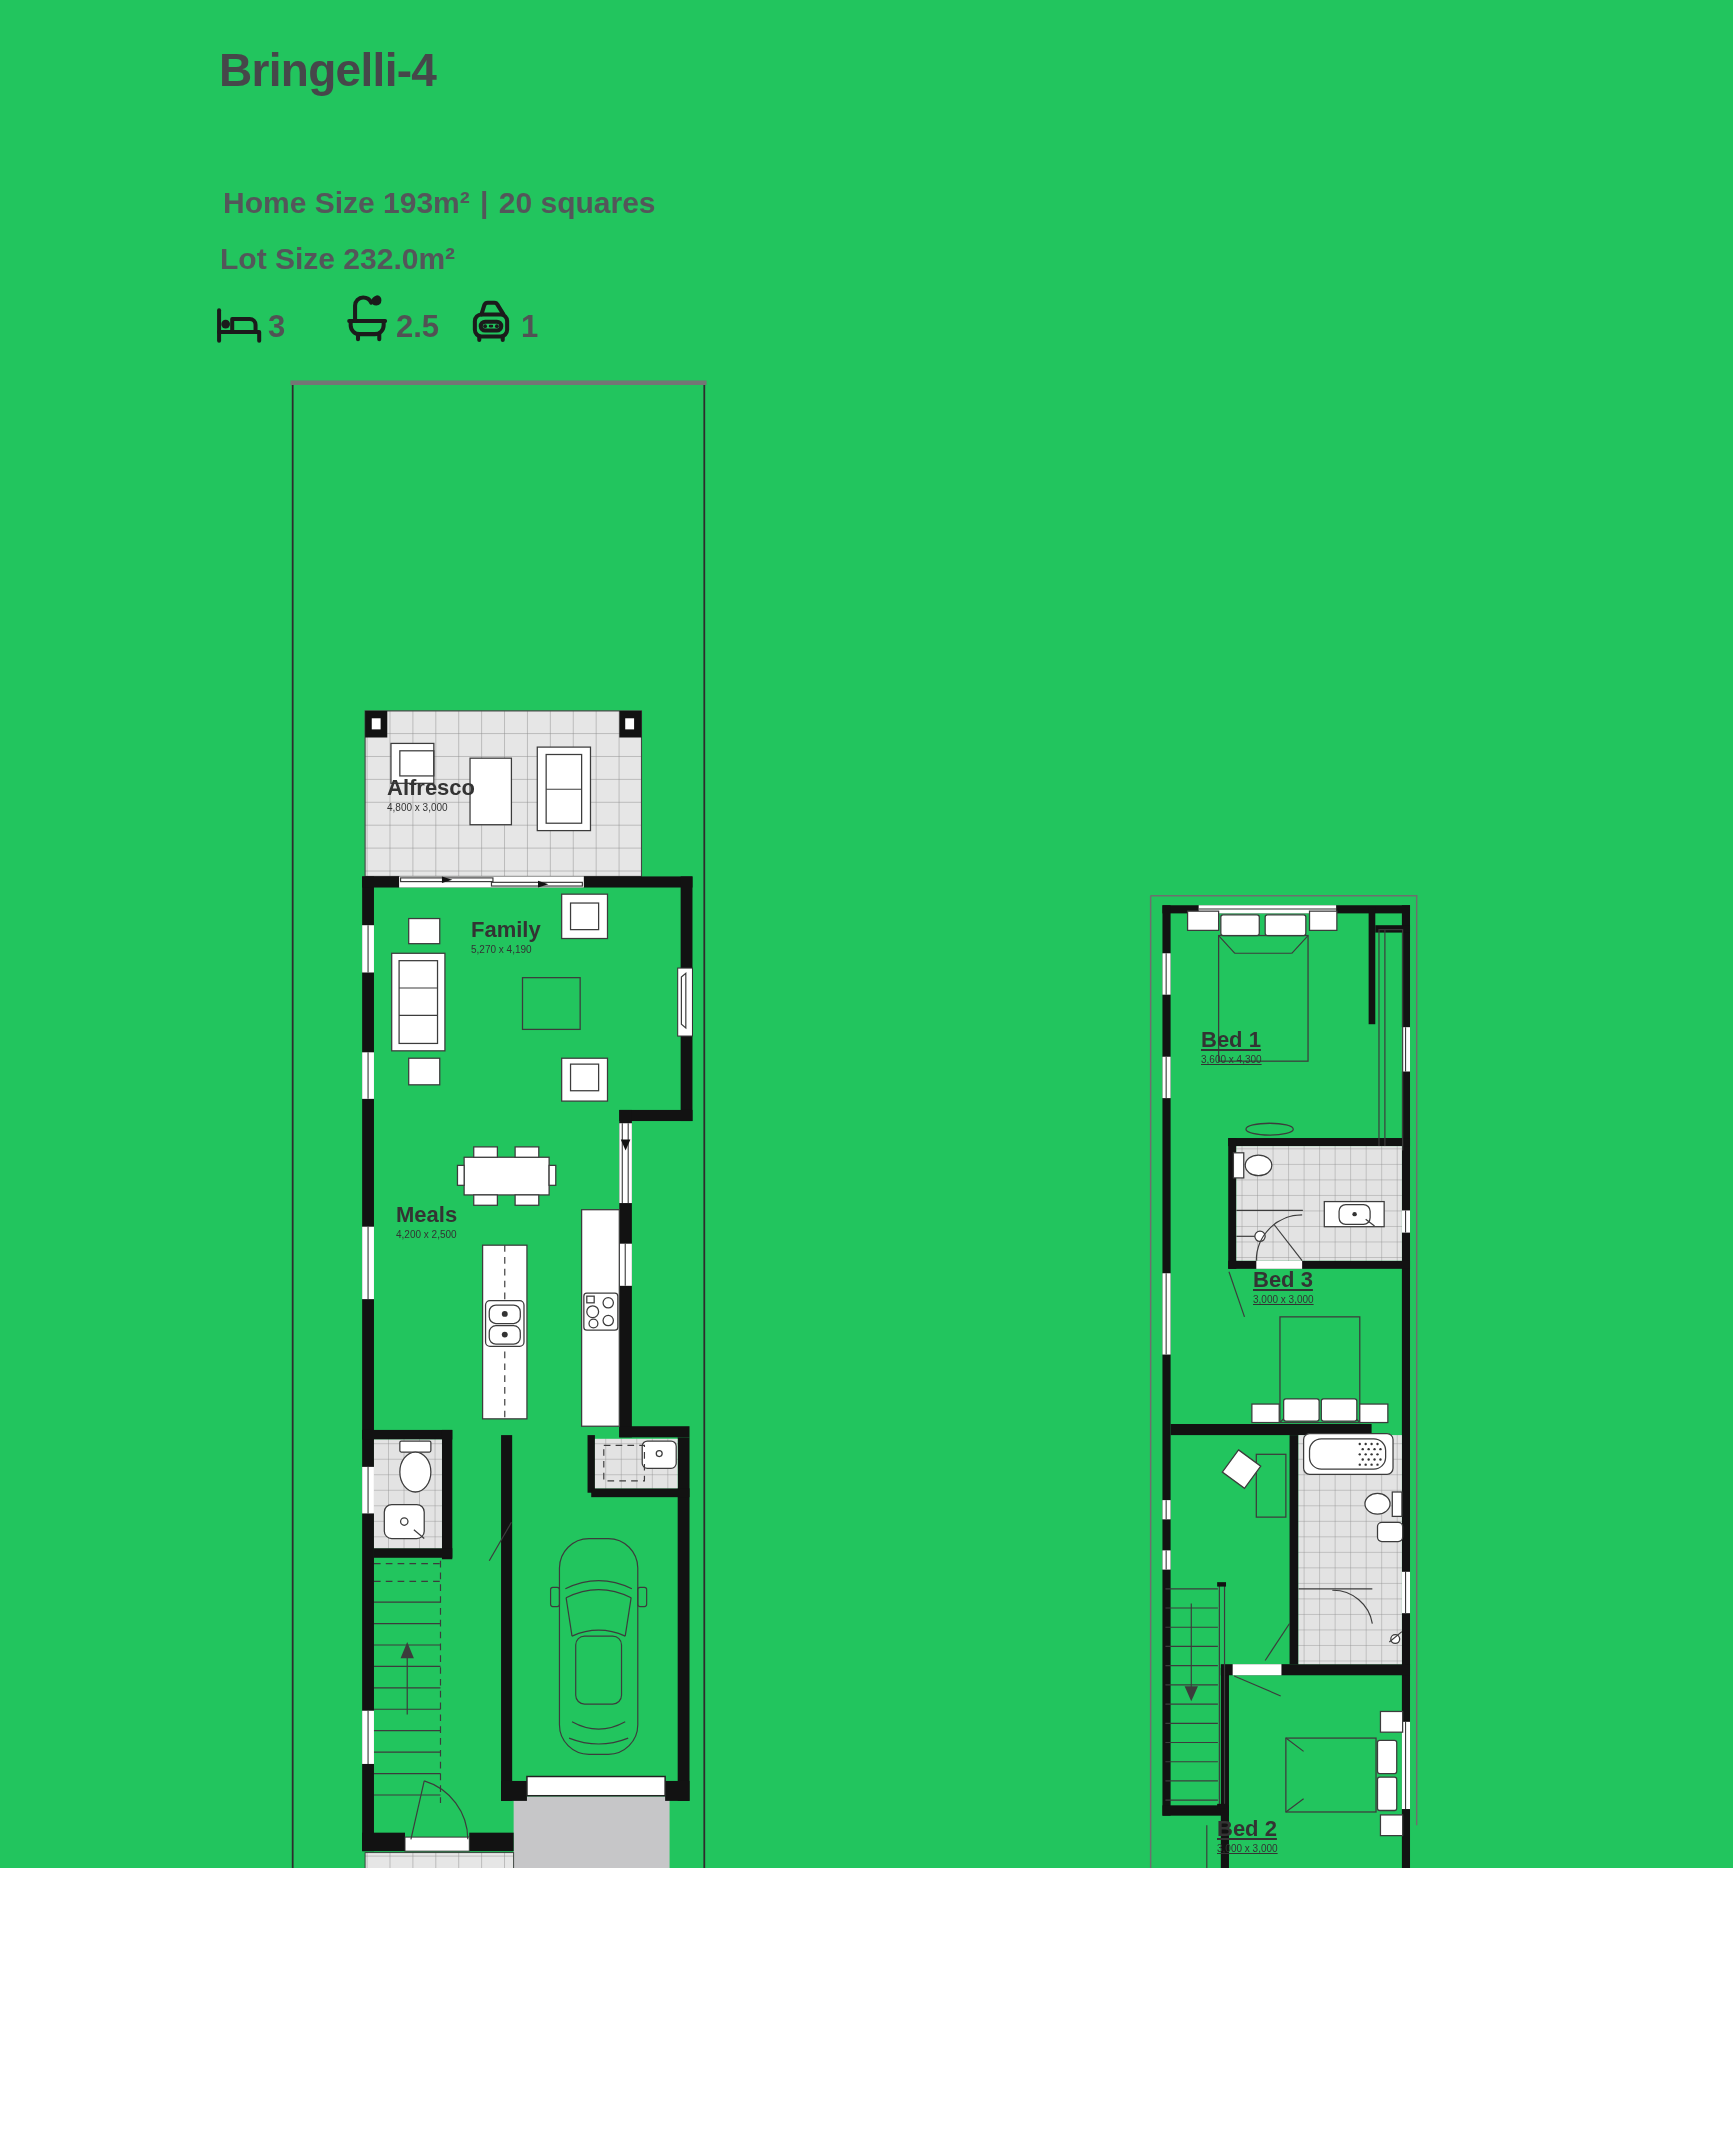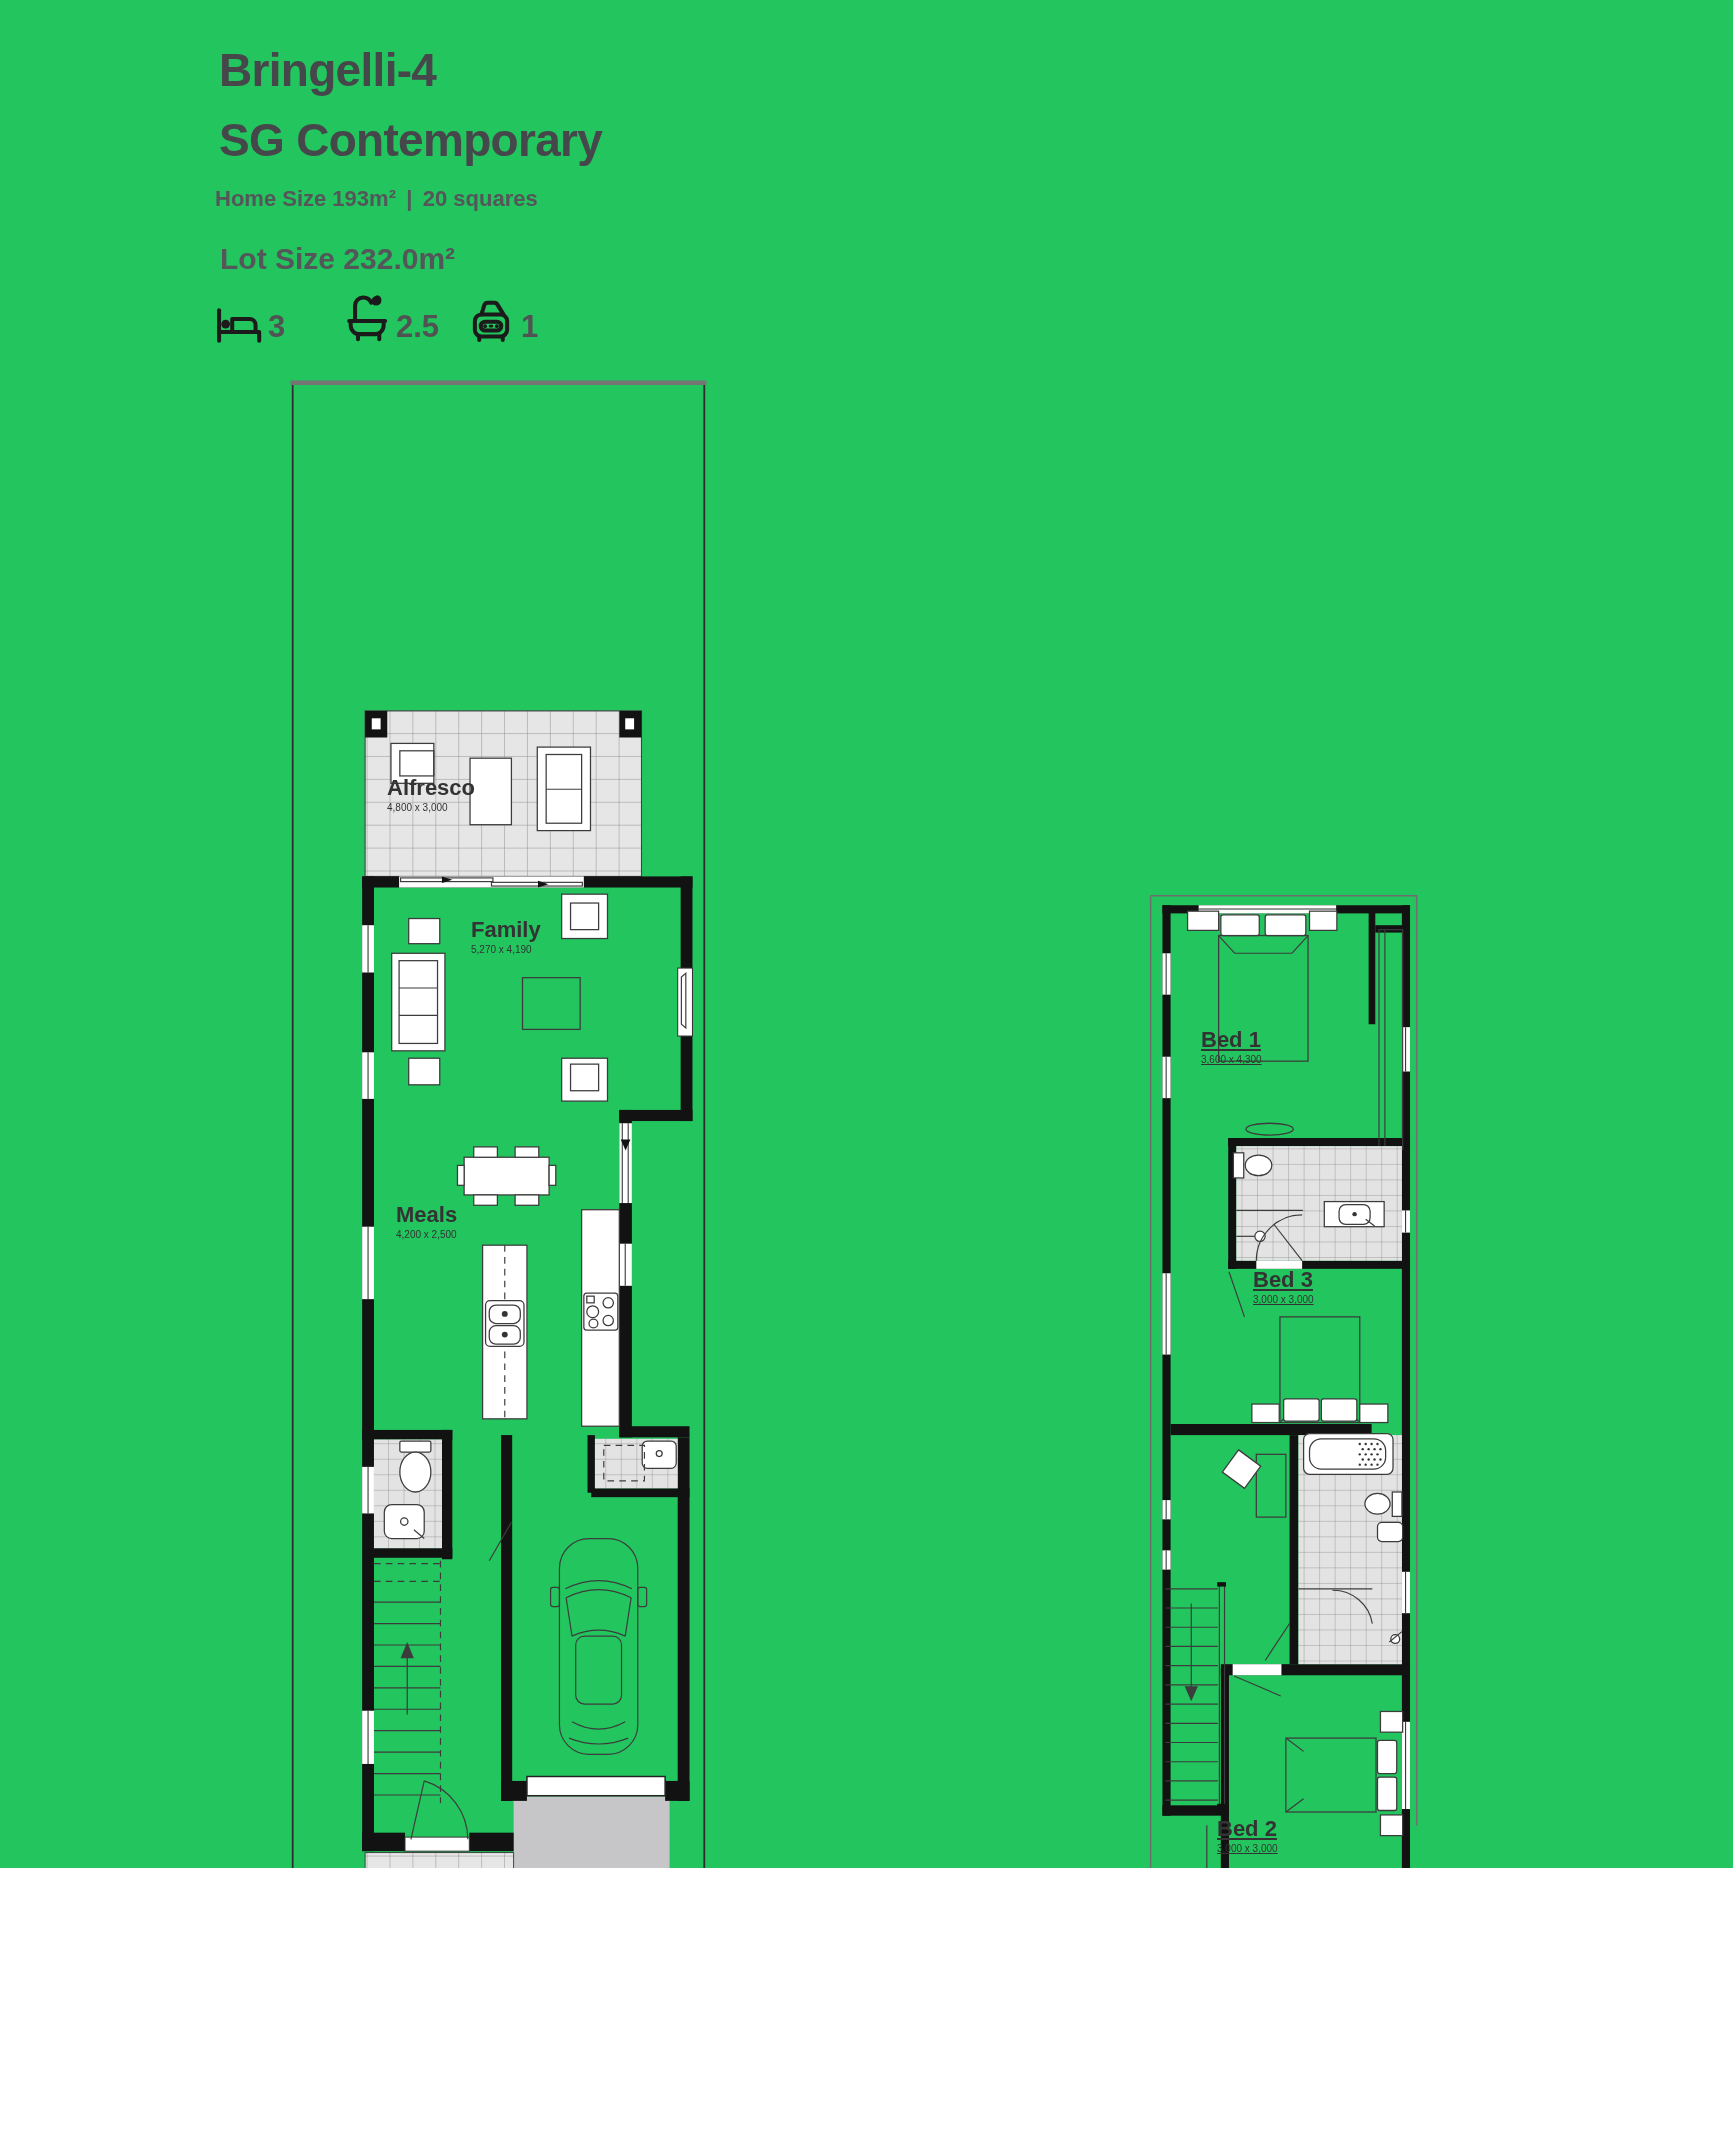--- a/index.html
+++ b/index.html
@@ -28,7 +28,6 @@
 <div class="page">
 
   <div class="hdr-title">Bringelli-4</div>
-  <div class="hdr-sub">SG Contemporary</div>
   <div class="hdr-line1">
     <span>Home Size 193m²</span><span class="sep">|</span><span>20 squares</span>
   </div>

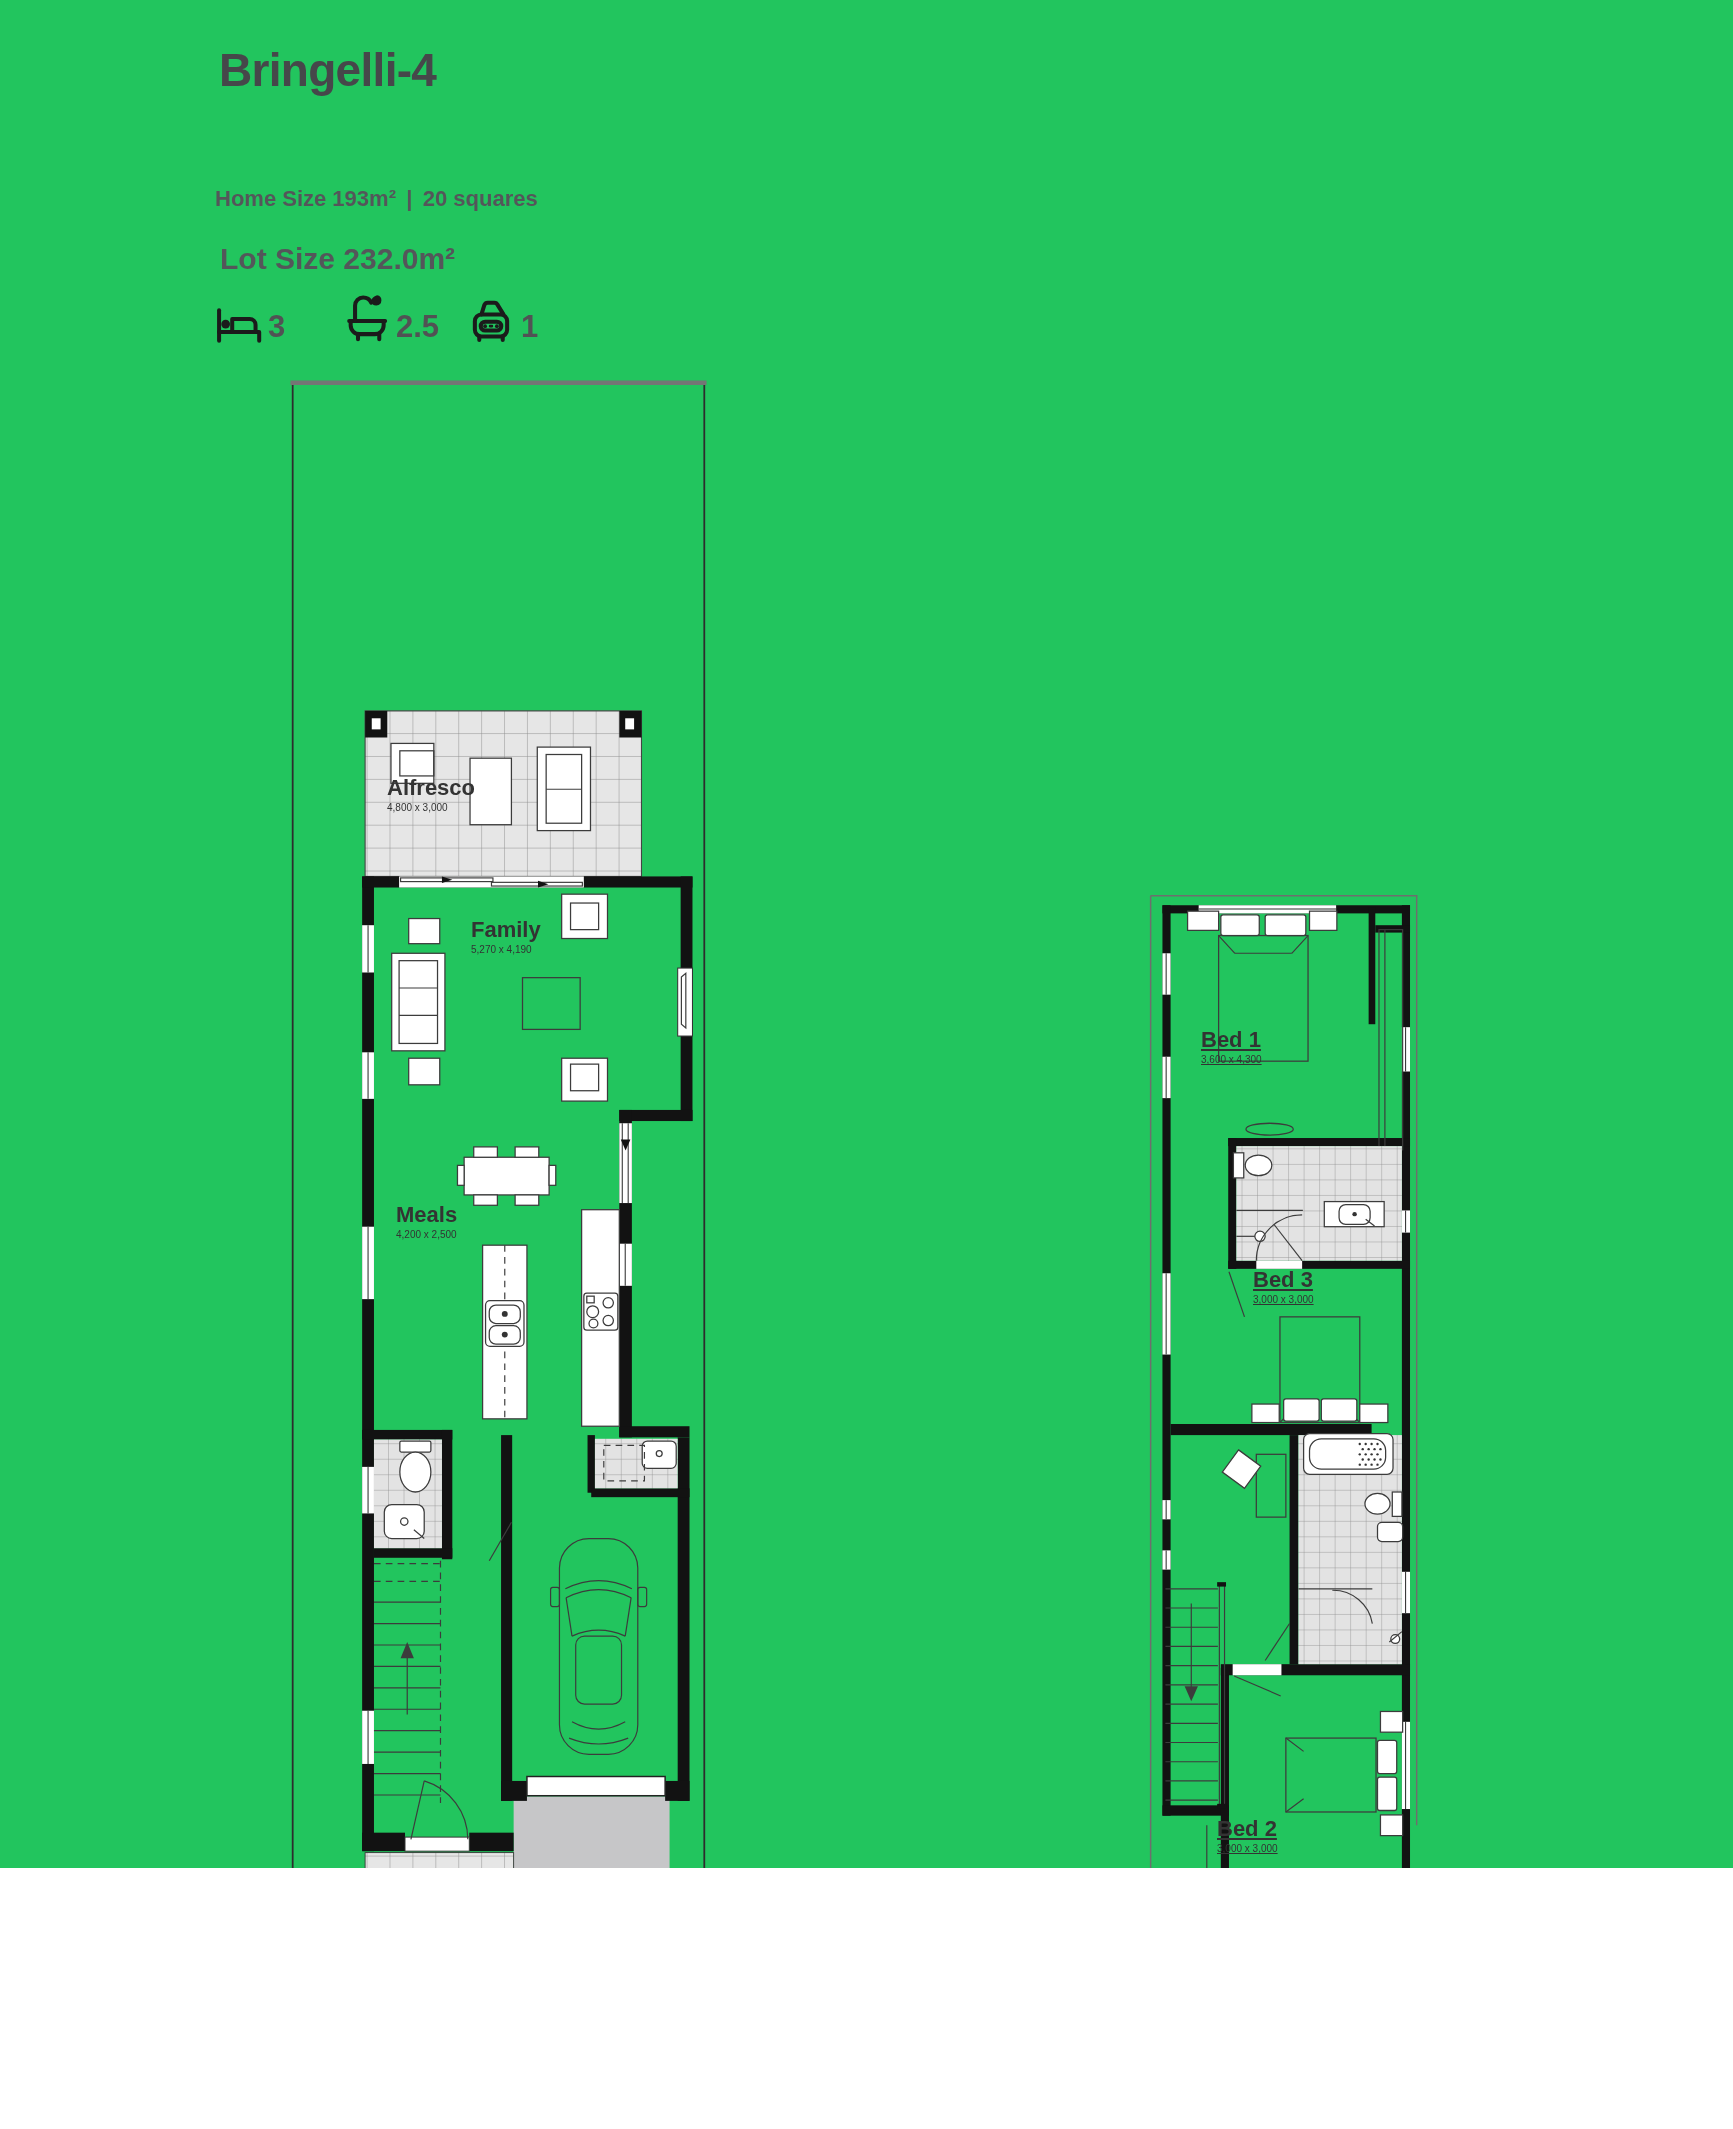--- a/index.html
+++ b/index.html
@@ -10,7 +10,7 @@
              color:#46474a;letter-spacing:-0.7px;}
   .hdr-sub{position:absolute;left:219px;top:113px;font-size:46px;font-weight:bold;
            color:#46474a;letter-spacing:-0.7px;}
-  .hdr-line1{position:absolute;left:215px;top:186px;font-size:22px;font-weight:bold;color:#54565a;}
+  .hdr-line1{position:absolute;left:223px;top:186px;font-size:30px;font-weight:bold;color:#54565a;}
   .hdr-line1 .sep{padding:0 10.3px;color:#54565a;font-weight:bold;}
   .hdr-line2{position:absolute;left:220px;top:234px;font-size:30px;font-weight:bold;color:#54565a;margin-top:8px;}
   .stat-num{position:absolute;font-size:31px;font-weight:bold;color:#515254;}

